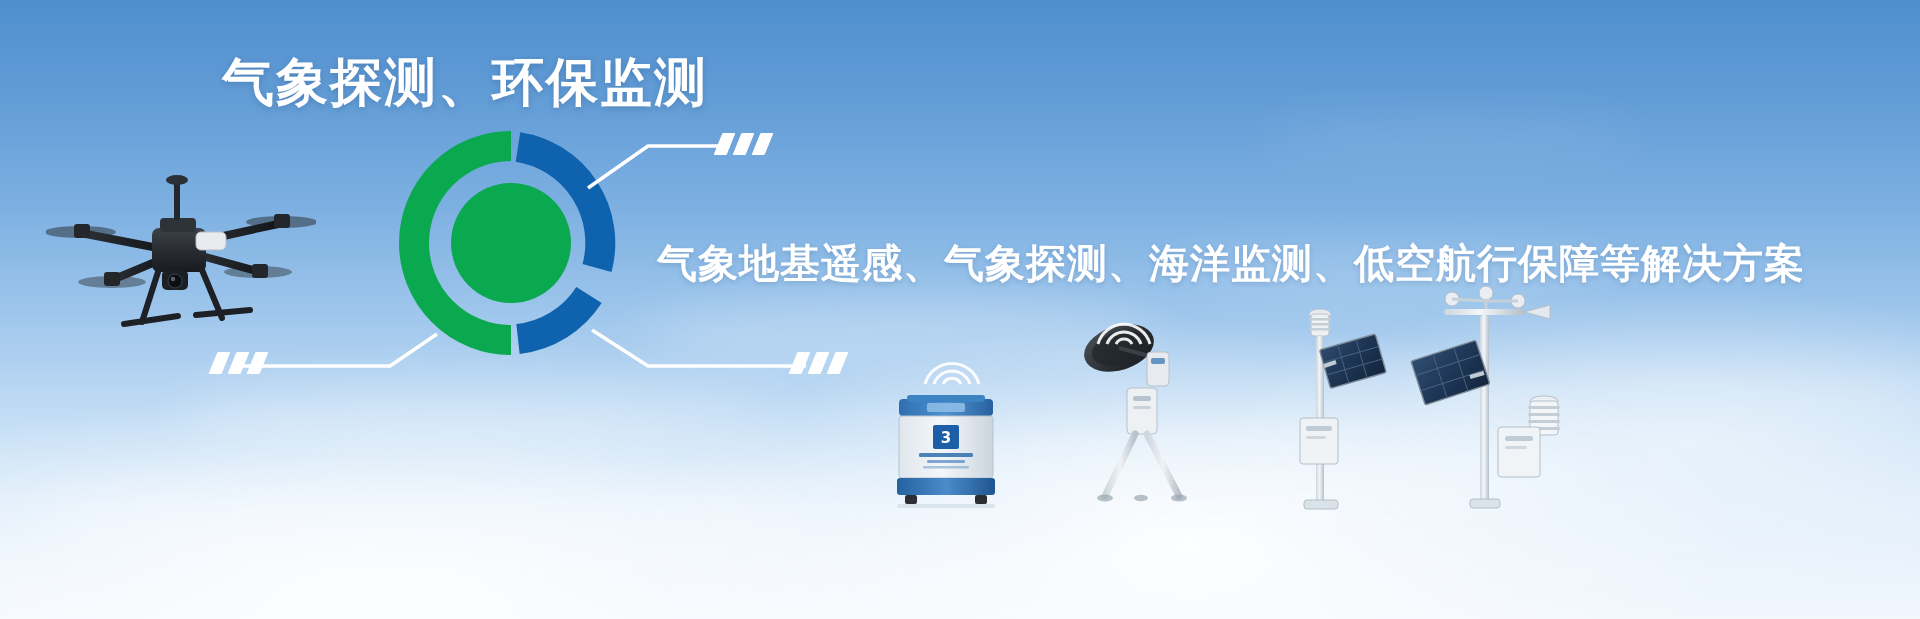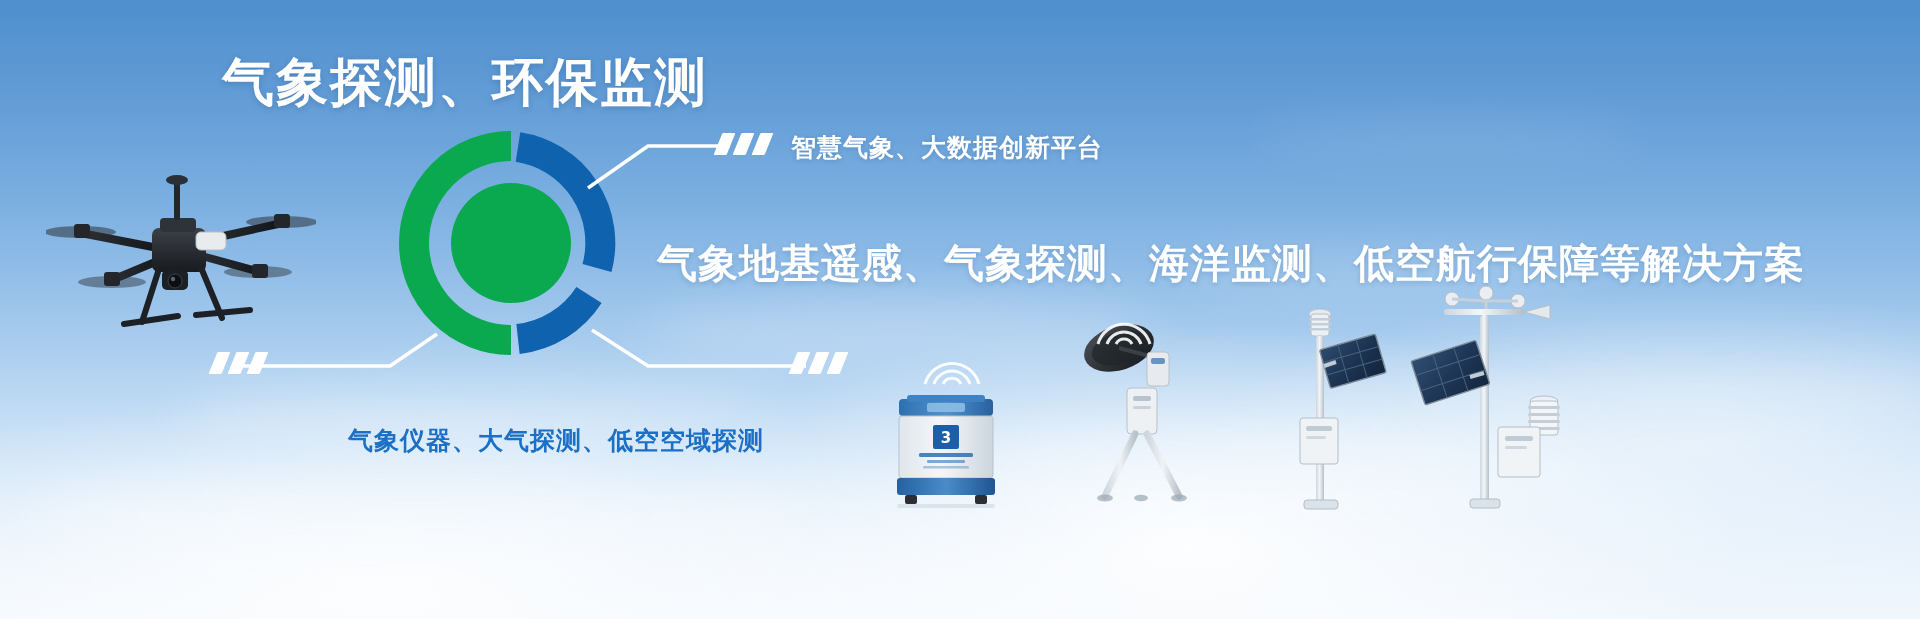--- a/index.html
+++ b/index.html
@@ -231,7 +231,6 @@
 
   <div class="title">气象探测、环保监测</div>
 
-  <div class="callout-top">智慧气象、大数据创新平台</div>
 
   <div class="callout-main">气象地基遥感、气象探测、海洋监测、低空航行保障等解决方案</div>
 

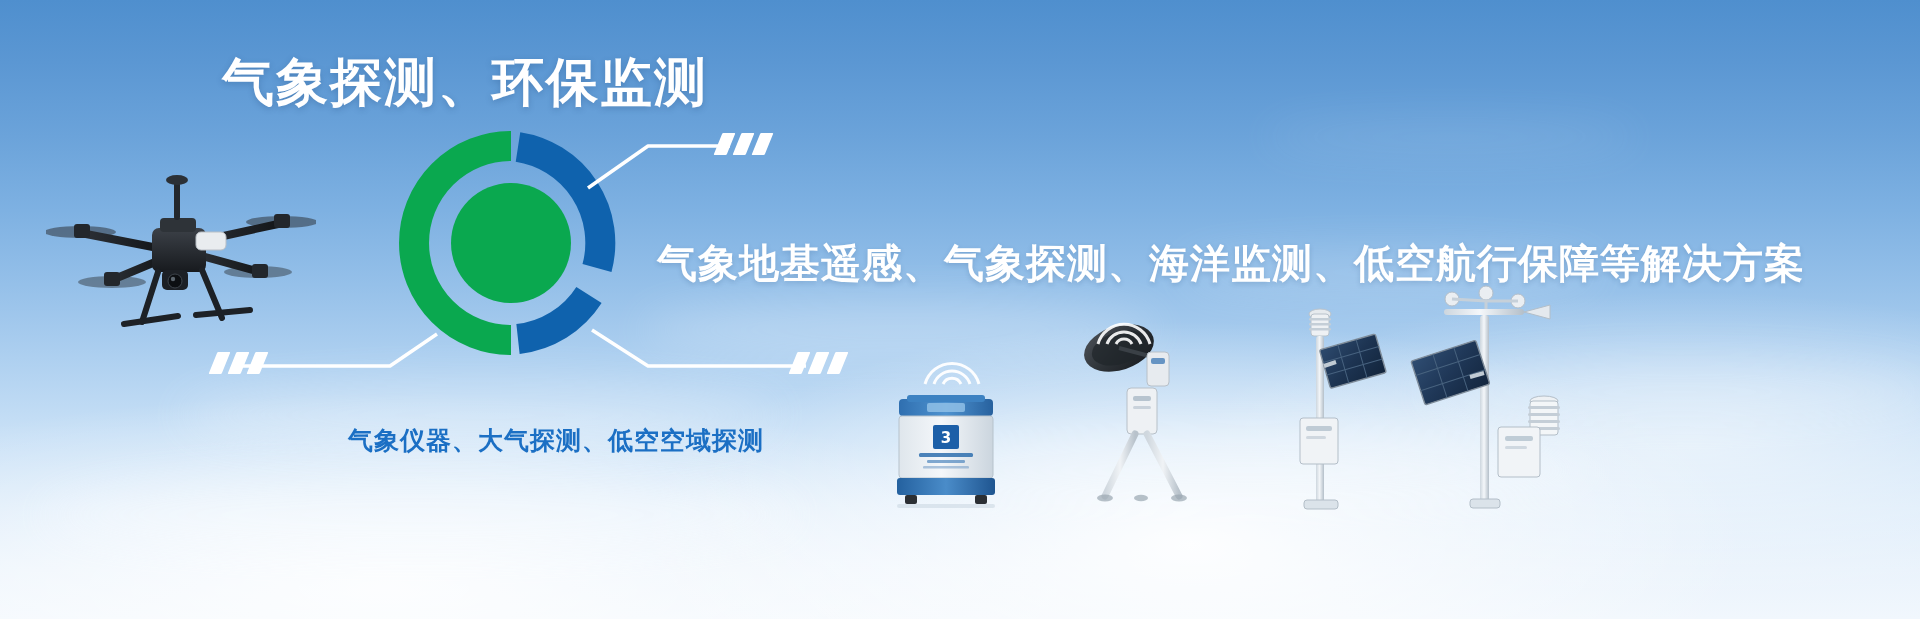--- a/index.html
+++ b/index.html
@@ -234,7 +234,6 @@
 
   <div class="callout-main">气象地基遥感、气象探测、海洋监测、低空航行保障等解决方案</div>
 
-  <div class="callout-bottom">气象仪器、大气探测、低空空域探测</div>
 
   <div class="device cabinet">
     <svg width="106" height="115" viewBox="0 0 106 115">

